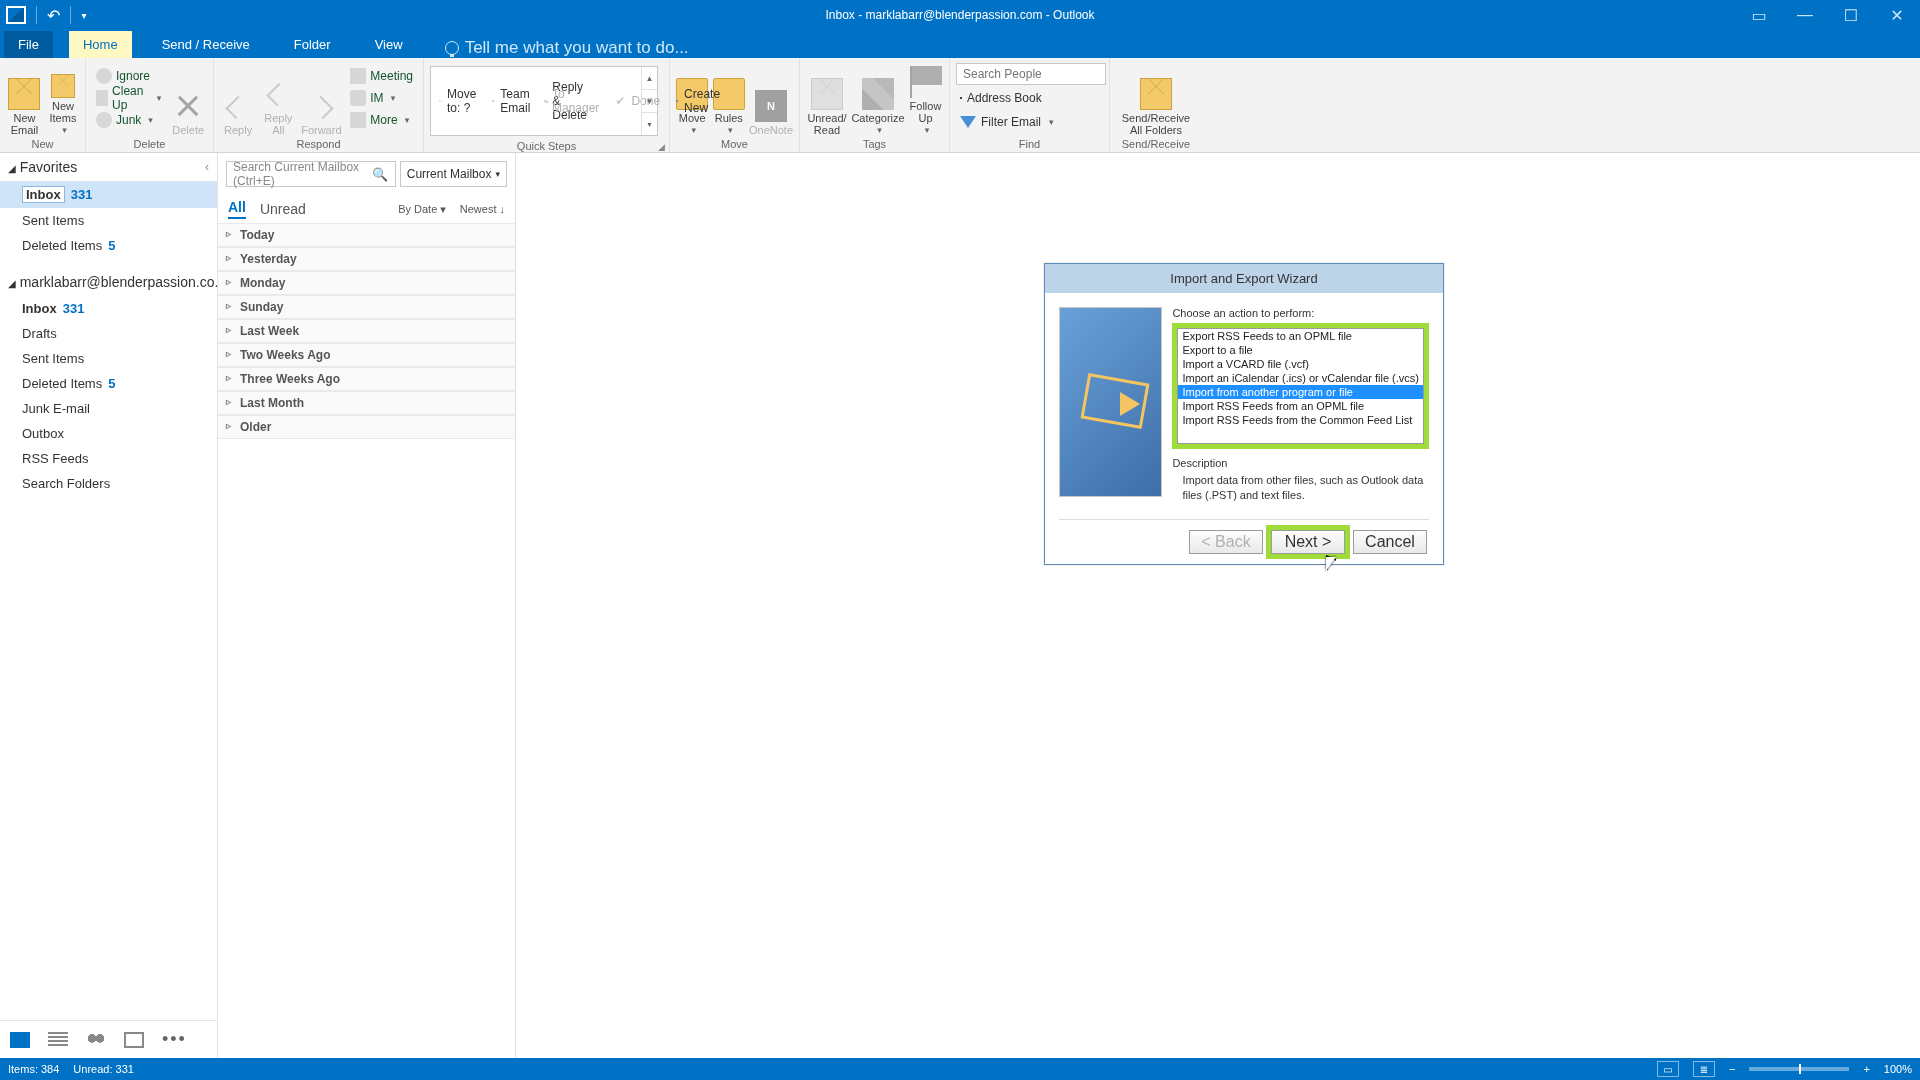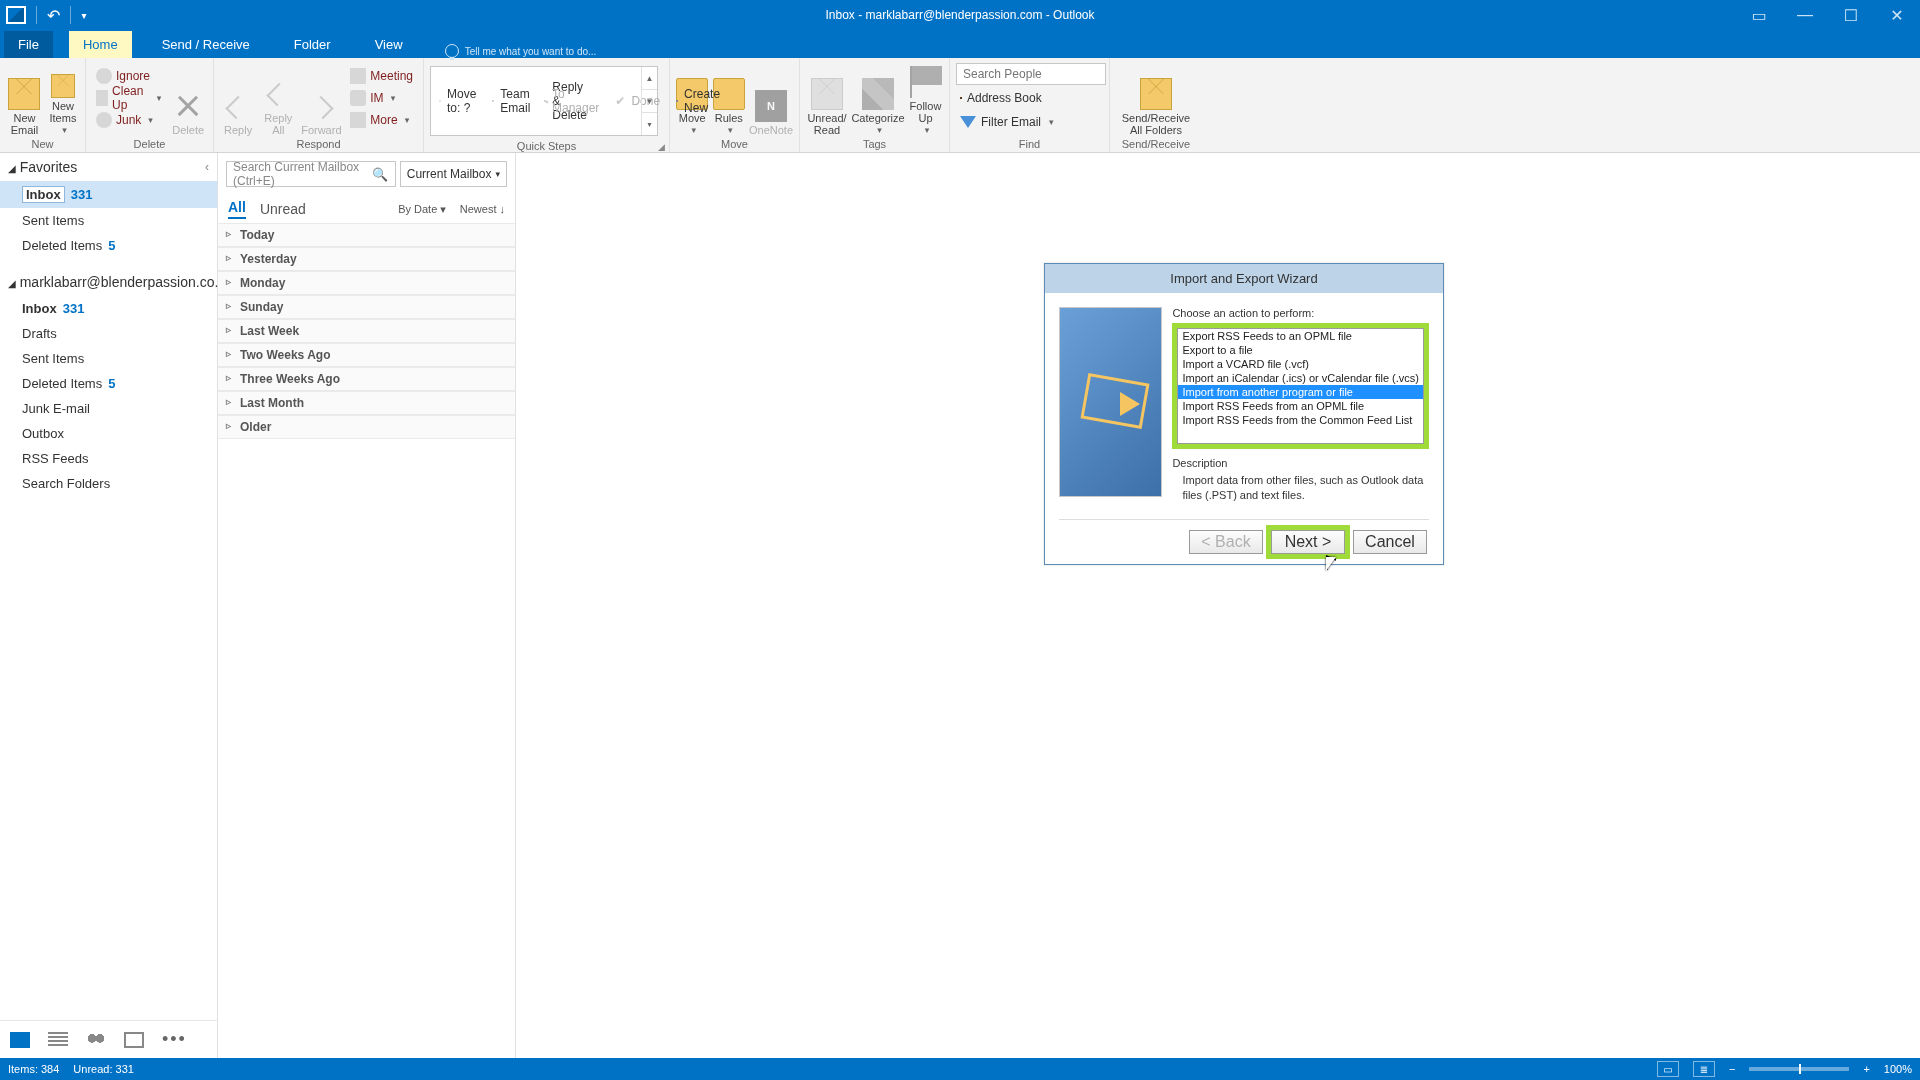--- a/index.html
+++ b/index.html
@@ -21,7 +21,7 @@
 .rtab { padding: 6px 14px 6px; font-size: 13px; color: #fff; cursor: pointer; }
 .rtab.file { background: #005a9e; }
 .rtab.active { background: #fef9c3; color: #0072c6; }
-.tell-me { display:flex; align-items:center; gap:6px; color:#cfe6f7; padding:0 12px; font-size:10px; }
+.tell-me { display:flex; align-items:center; gap:6px; color:#cfe6f7; padding:0 12px; font-size:17px; }
 .bulb { width:14px; height:14px; border-radius:50%; border:1px solid #cfe6f7; position:relative;}
 .bulb::after{content:""; position:absolute; left:50%; top:100%; width:4px; height:3px; background:#cfe6f7; transform:translateX(-50%);}
 

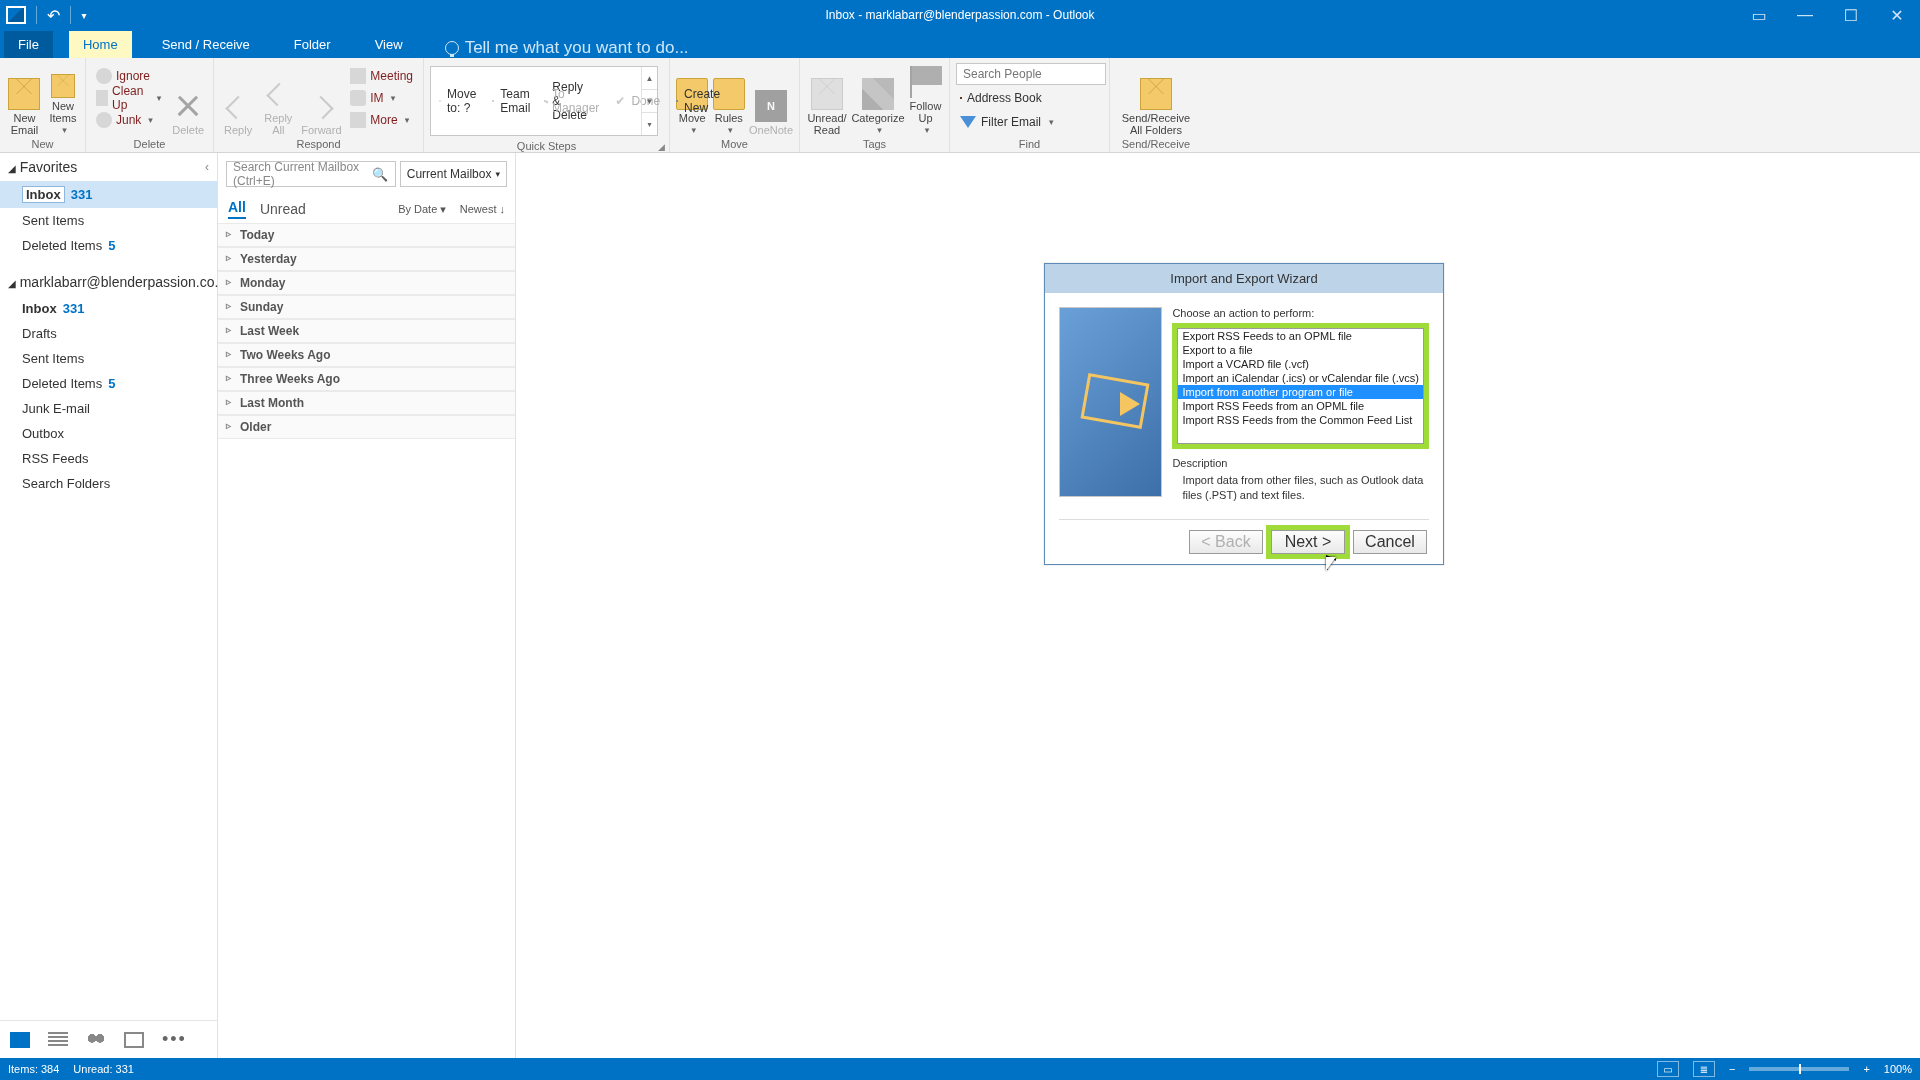--- a/index.html
+++ b/index.html
@@ -32,7 +32,7 @@
 .rgrp .label { text-align: center; font-size: 11px; color: #666; padding-bottom: 2px; }
 .big-btn { display:flex; flex-direction:column; align-items:center; justify-content:flex-end; width: 46px; height: 76px; font-size: 11px; color:#444; text-align:center; line-height:1.1; gap:2px; }
 .big-btn .ic { width: 32px; height: 32px; }
-.small-row { display:flex; align-items:center; gap:4px; font-size:12px; color:#7f1d1d; height: 22px; padding: 0 4px; }
+.small-row { display:flex; align-items:center; gap:4px; font-size:12px; color:#14532d; height: 22px; padding: 0 4px; }
 .small-row .ic-s { width:16px; height:16px; }
 .disabled { color:#b0b0b0 !important; }
 .disabled .ic, .disabled .ic-s { filter: grayscale(1) opacity(.5); }

